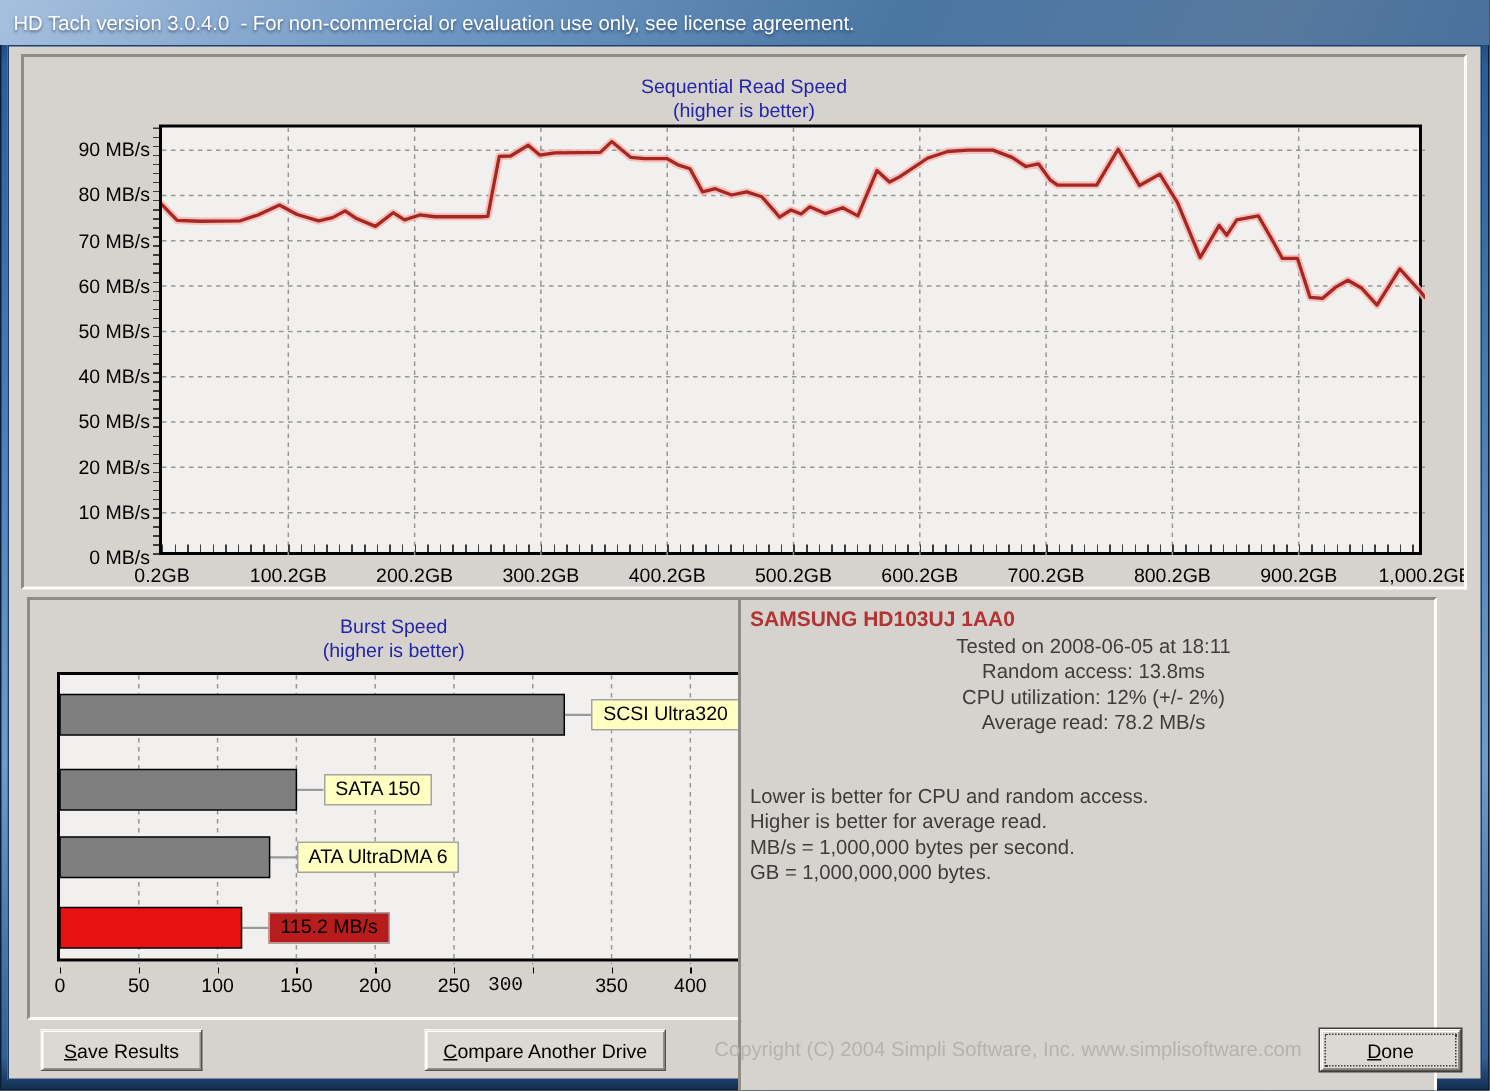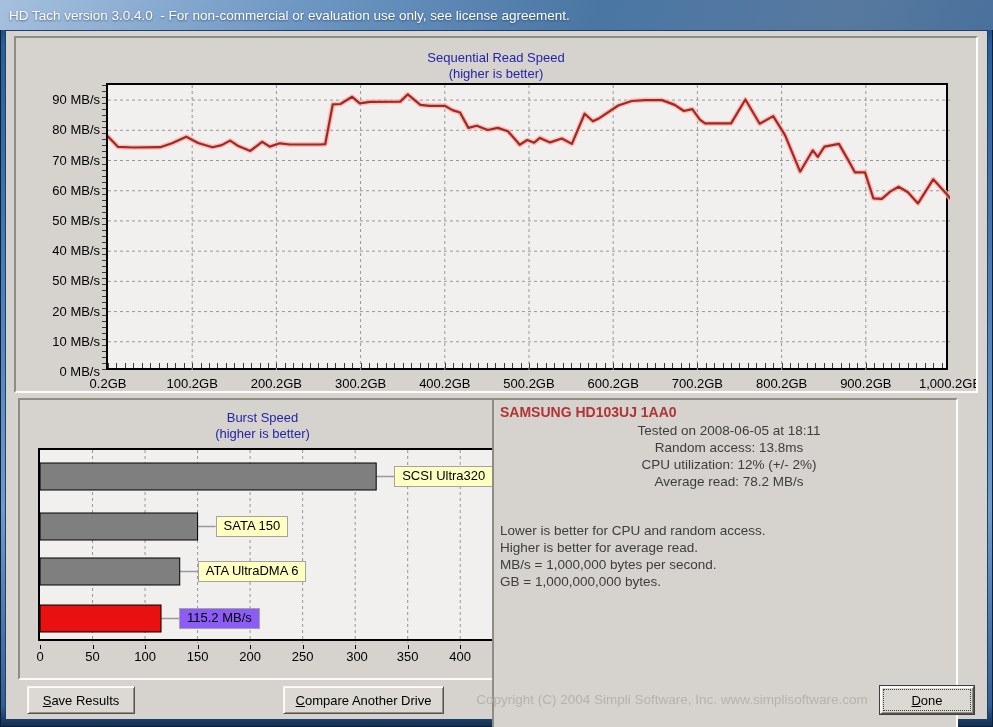--- a/index.html
+++ b/index.html
@@ -149,7 +149,7 @@
     <div class="bar-label" style="left: 354.184px; top: 16px; background: rgb(255, 255, 194);">SCSI Ultra320</div>
         <div class="bar-label" style="left: 175.586px; top: 66px; background: rgb(255, 255, 194);">SATA 150</div>
         <div class="bar-label" style="left: 157.726px; top: 111px; background: rgb(255, 255, 194);">ATA UltraDMA 6</div>
-        <div class="bar-label" style="left: 139.026px; top: 158px; background: #8b5cf6;">115.2 MB/s</div>
+        <div class="bar-label" style="left: 139.026px; top: 158px; background: #b91c1c;">115.2 MB/s</div>
       </div>
     <div class="burst-ticks"></div>
     <div id="burst-xlabels">

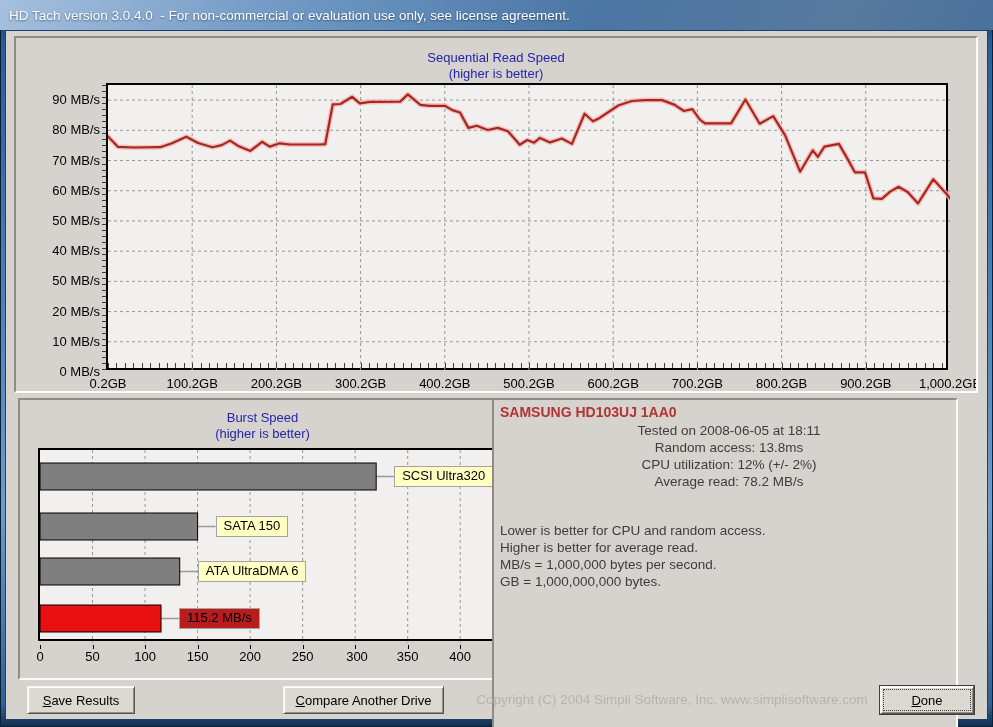--- a/index.html
+++ b/index.html
@@ -159,7 +159,7 @@
         <div class="blab" style="left: 177.586px;">150</div>
         <div class="blab" style="left: 230.115px;">200</div>
         <div class="blab" style="left: 282.644px;">250</div>
-        <div class="blab" style="left: 337px;">300</div>
+        <div class="blab" style="left: 317px; font-family: Liberation Mono, monospace;">300</div>
         <div class="blab" style="left: 387.701px;">350</div>
         <div class="blab" style="left: 440.23px;">400</div>
       </div>

